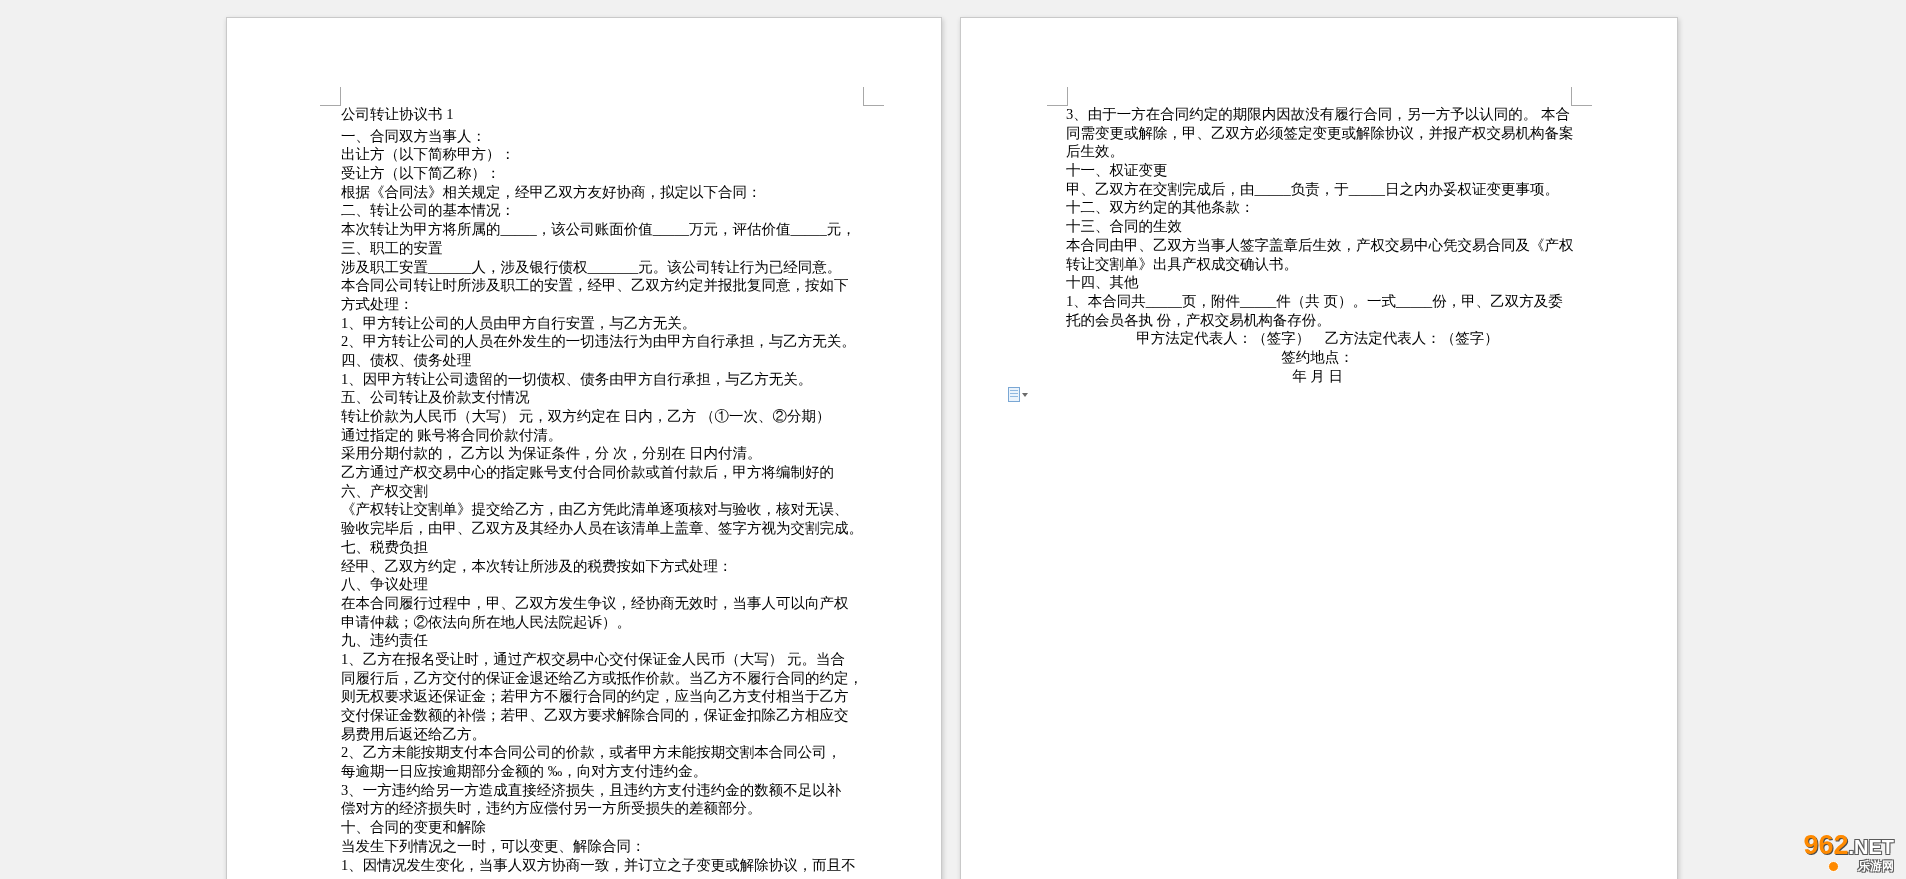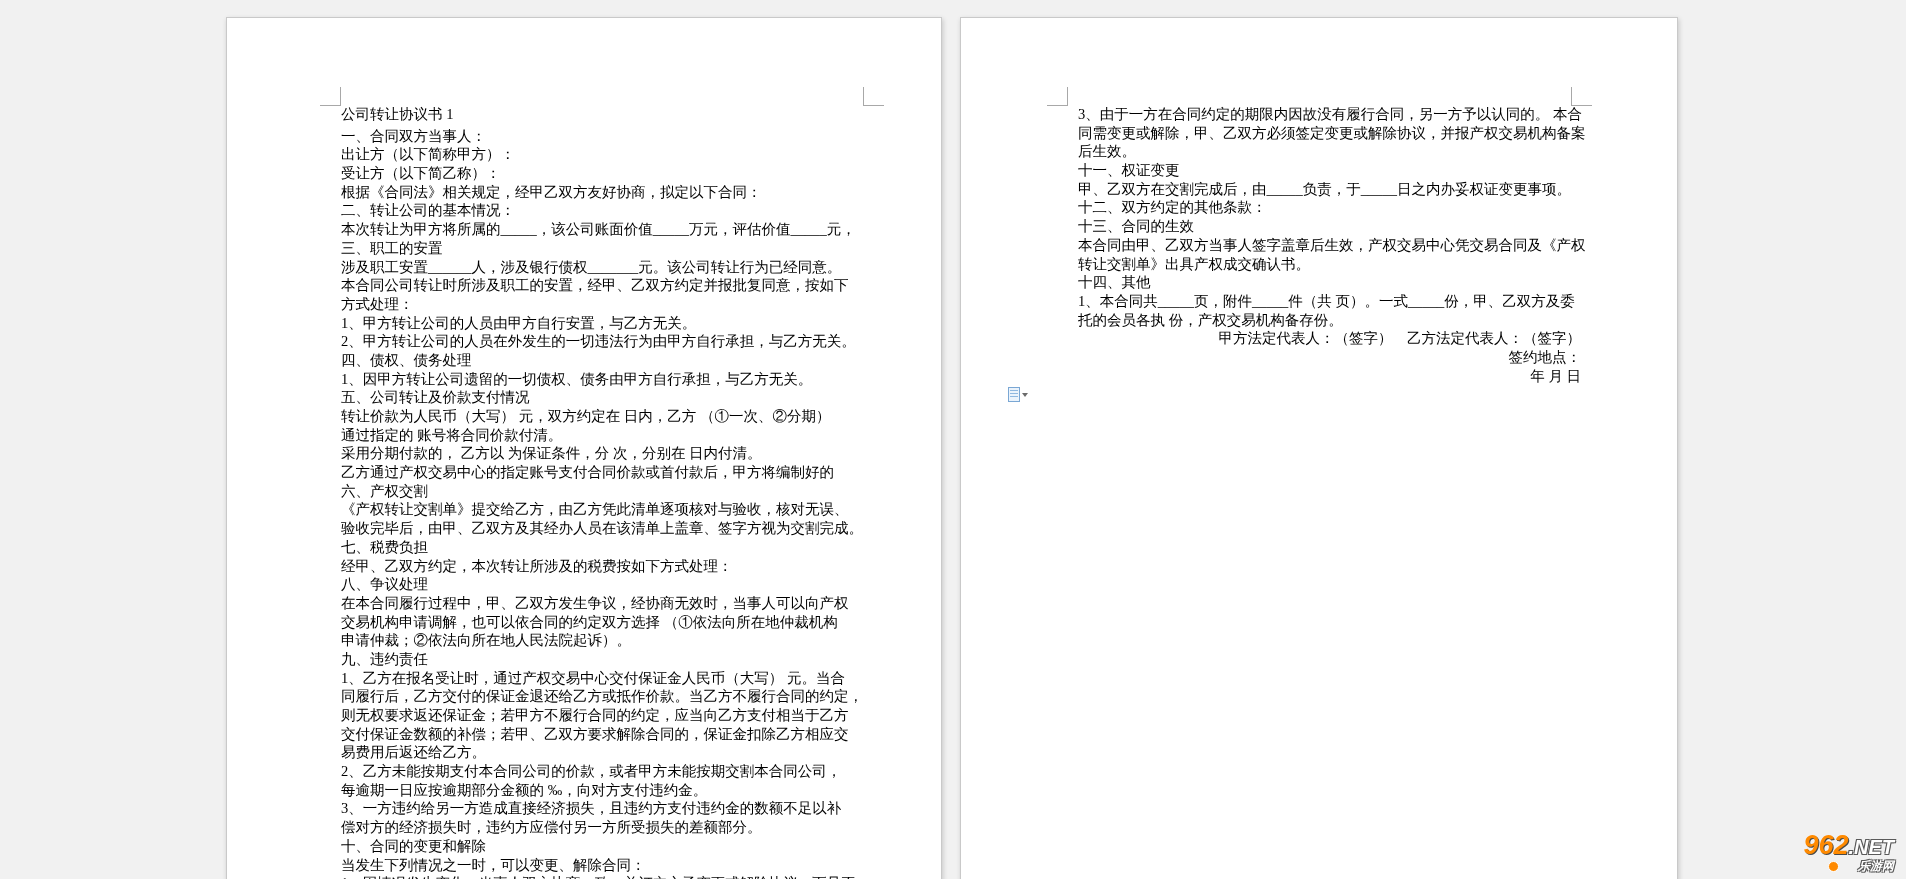--- a/index.html
+++ b/index.html
@@ -21,7 +21,7 @@
   #page-2{left:960px;width:718px}
   .textarea{position:absolute;top:87px}
   #page-1 .textarea{left:114px;width:522px}
-  #page-2 .textarea{left:117px;width:503px}
+  #page-2 .textarea{left:105px;width:503px}
   .ln,.title{
     font-size:14.5px;line-height:18.7px;height:18.7px;
     white-space:nowrap;

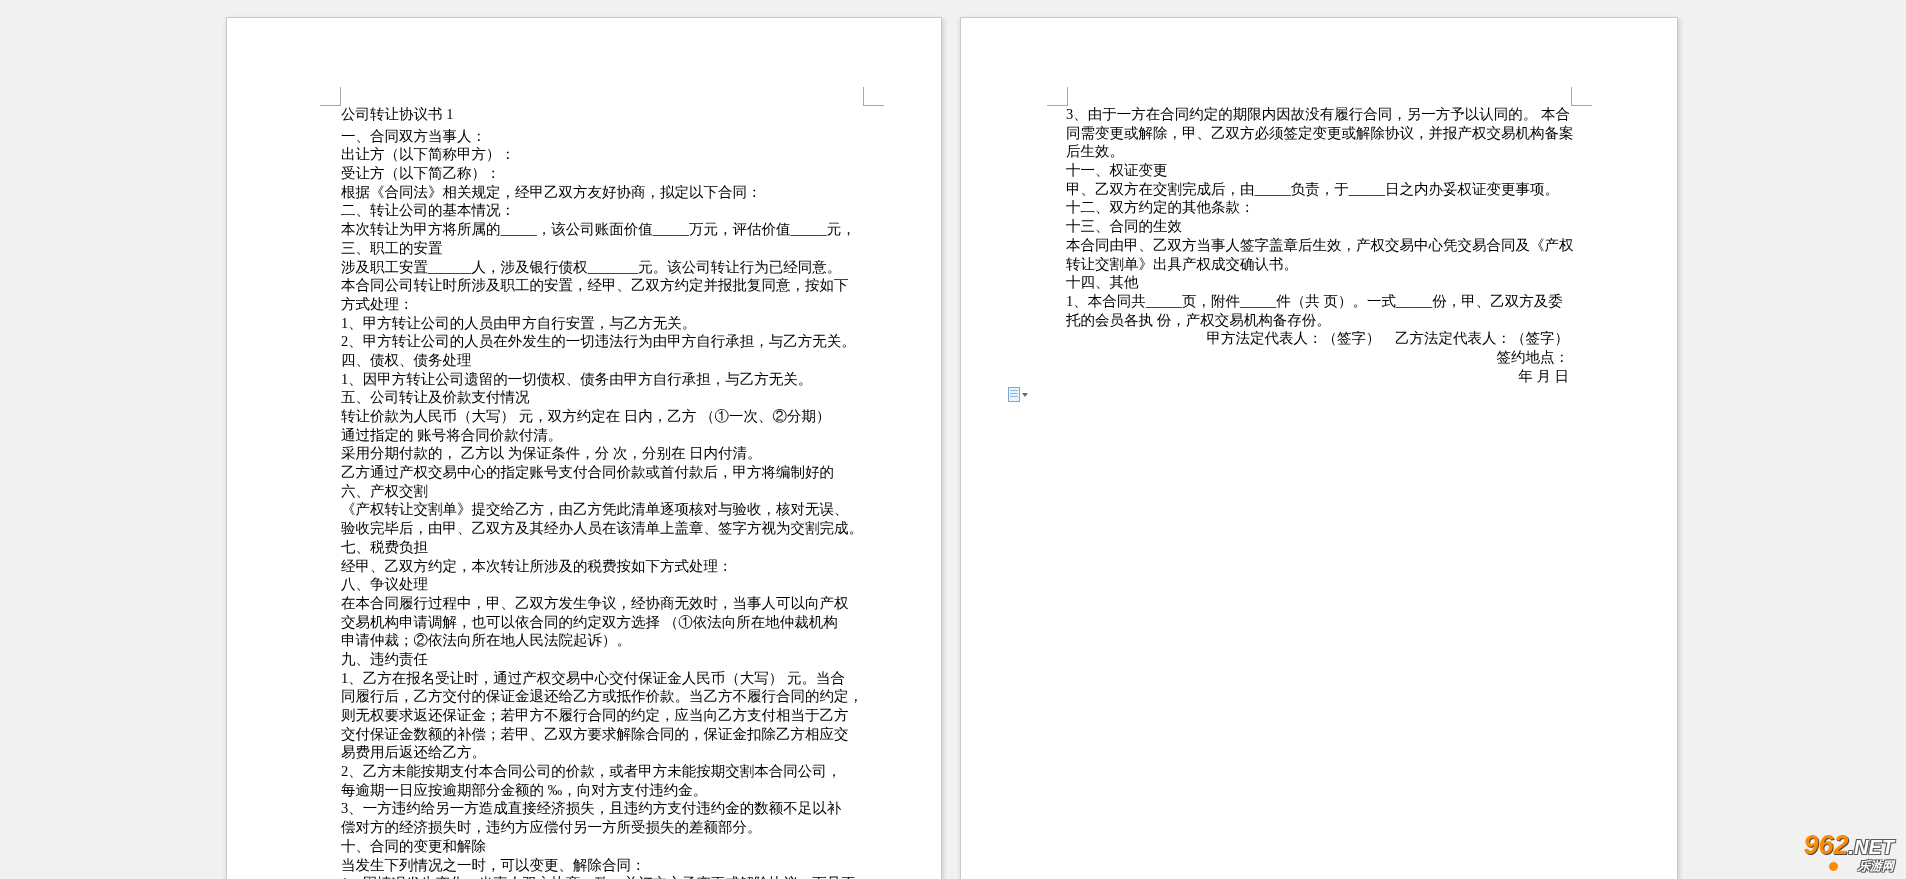--- a/index.html
+++ b/index.html
@@ -27,7 +27,7 @@
     white-space:nowrap;
   }
   .title{text-align:left;margin-bottom:3px;}
-  .right{text-align:right}
+  .right{text-align:center}
   
   .crop{position:absolute;width:20px;height:18px}
   .crop.tl{border-right:1px solid #a8a8a8;border-bottom:1px solid #a8a8a8}

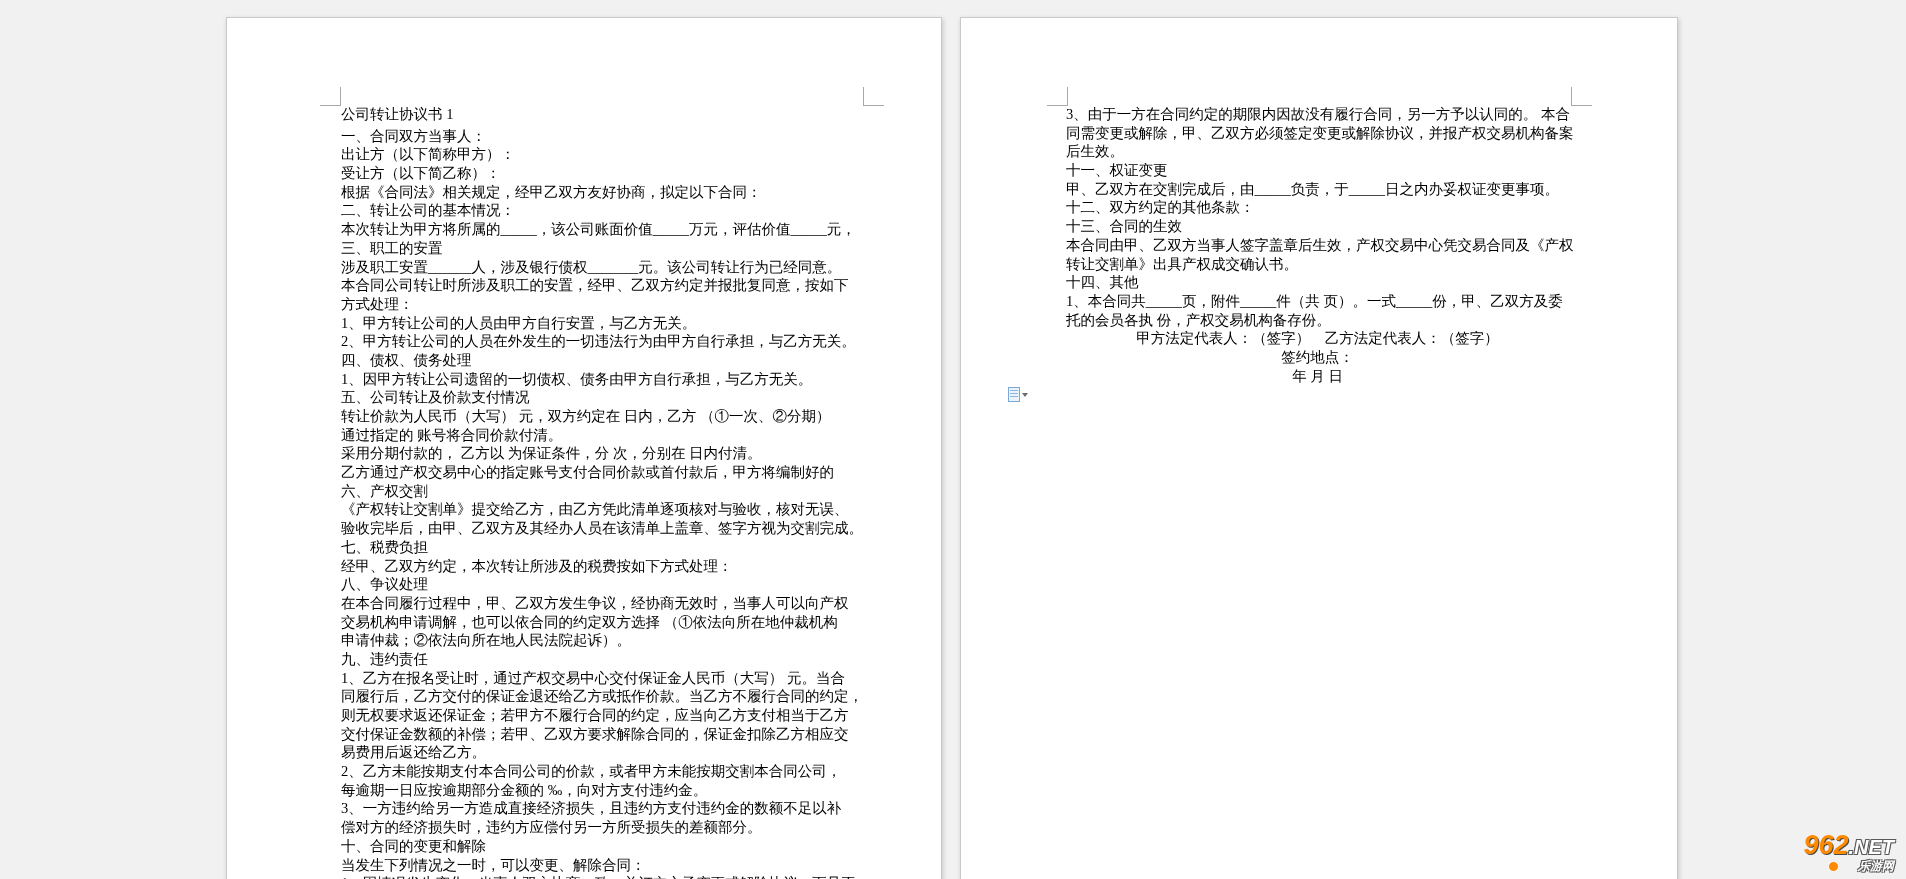--- a/index.html
+++ b/index.html
@@ -140,7 +140,6 @@
 
           <div class="ln">在本合同履行过程中，甲、乙双方发生争议，经协商无效时，当事人可以向产权</div>
 
-          <div class="ln">交易机构申请调解，也可以依合同的约定双方选择 （①依法向所在地仲裁机构</div>
 
           <div class="ln">申请仲裁；②依法向所在地人民法院起诉）。</div>
 

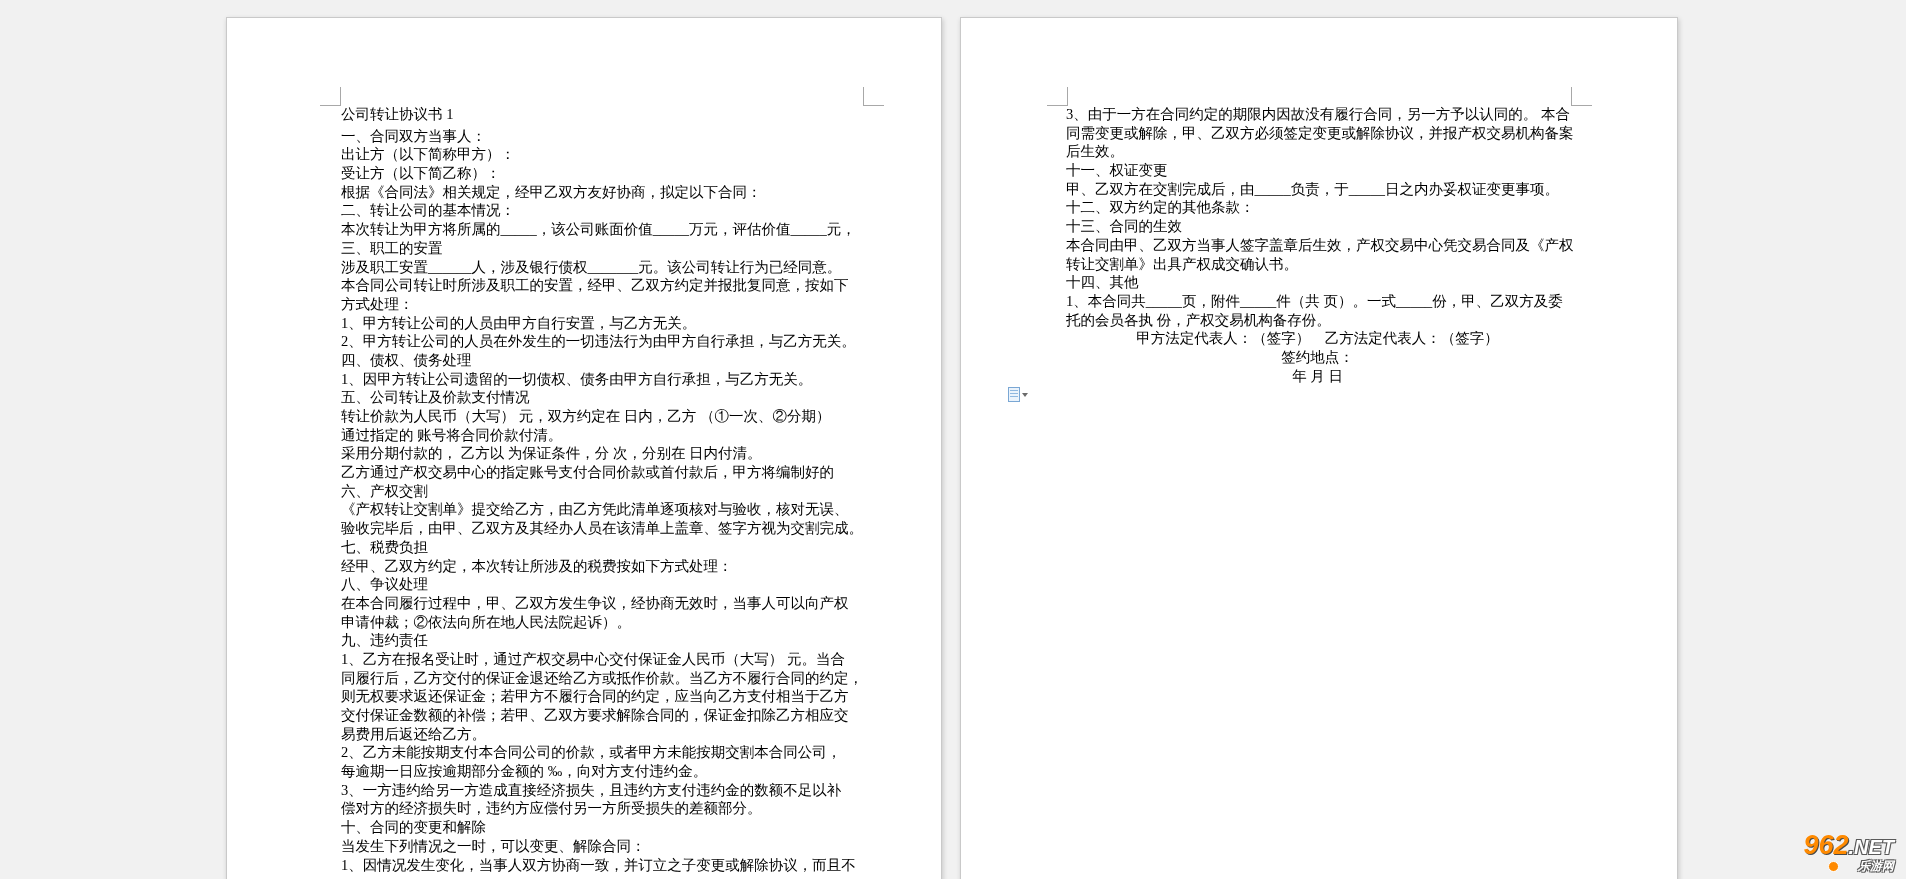--- a/index.html
+++ b/index.html
@@ -56,7 +56,7 @@
   .wm{
     position:absolute;right:12px;bottom:6px;text-align:left;
     font-family:"Liberation Sans","DejaVu Sans",sans-serif;
-    font-style:italic;line-height:1.05;user-select:none;
+    line-height:1.05;user-select:none;
   }
   .wm-num{
     font-size:27px;font-weight:bold;color:#ff8a00;

